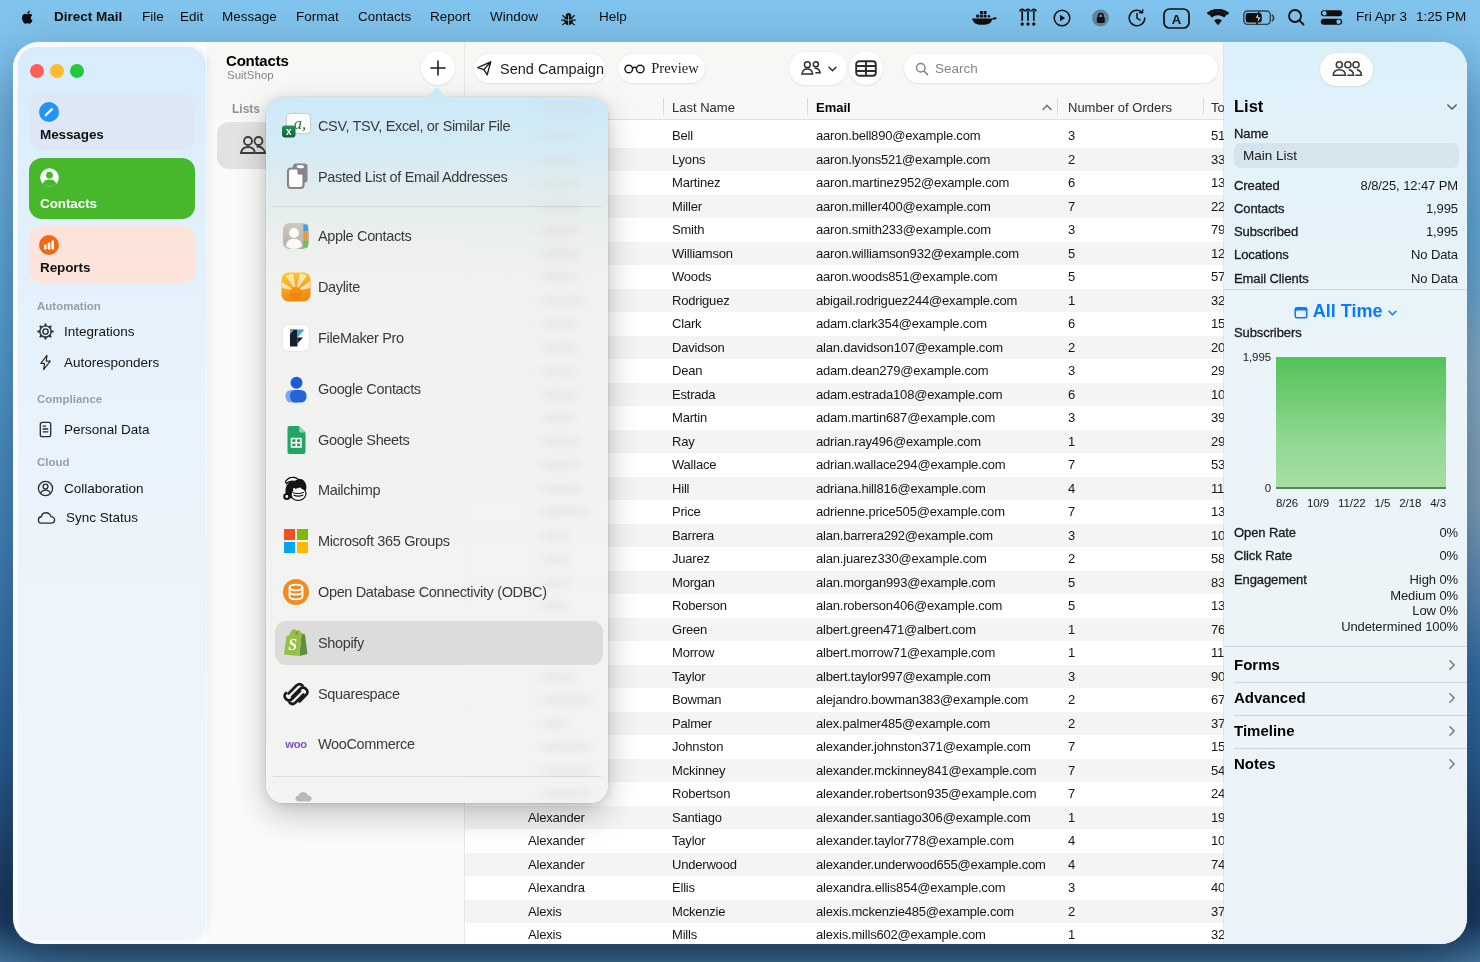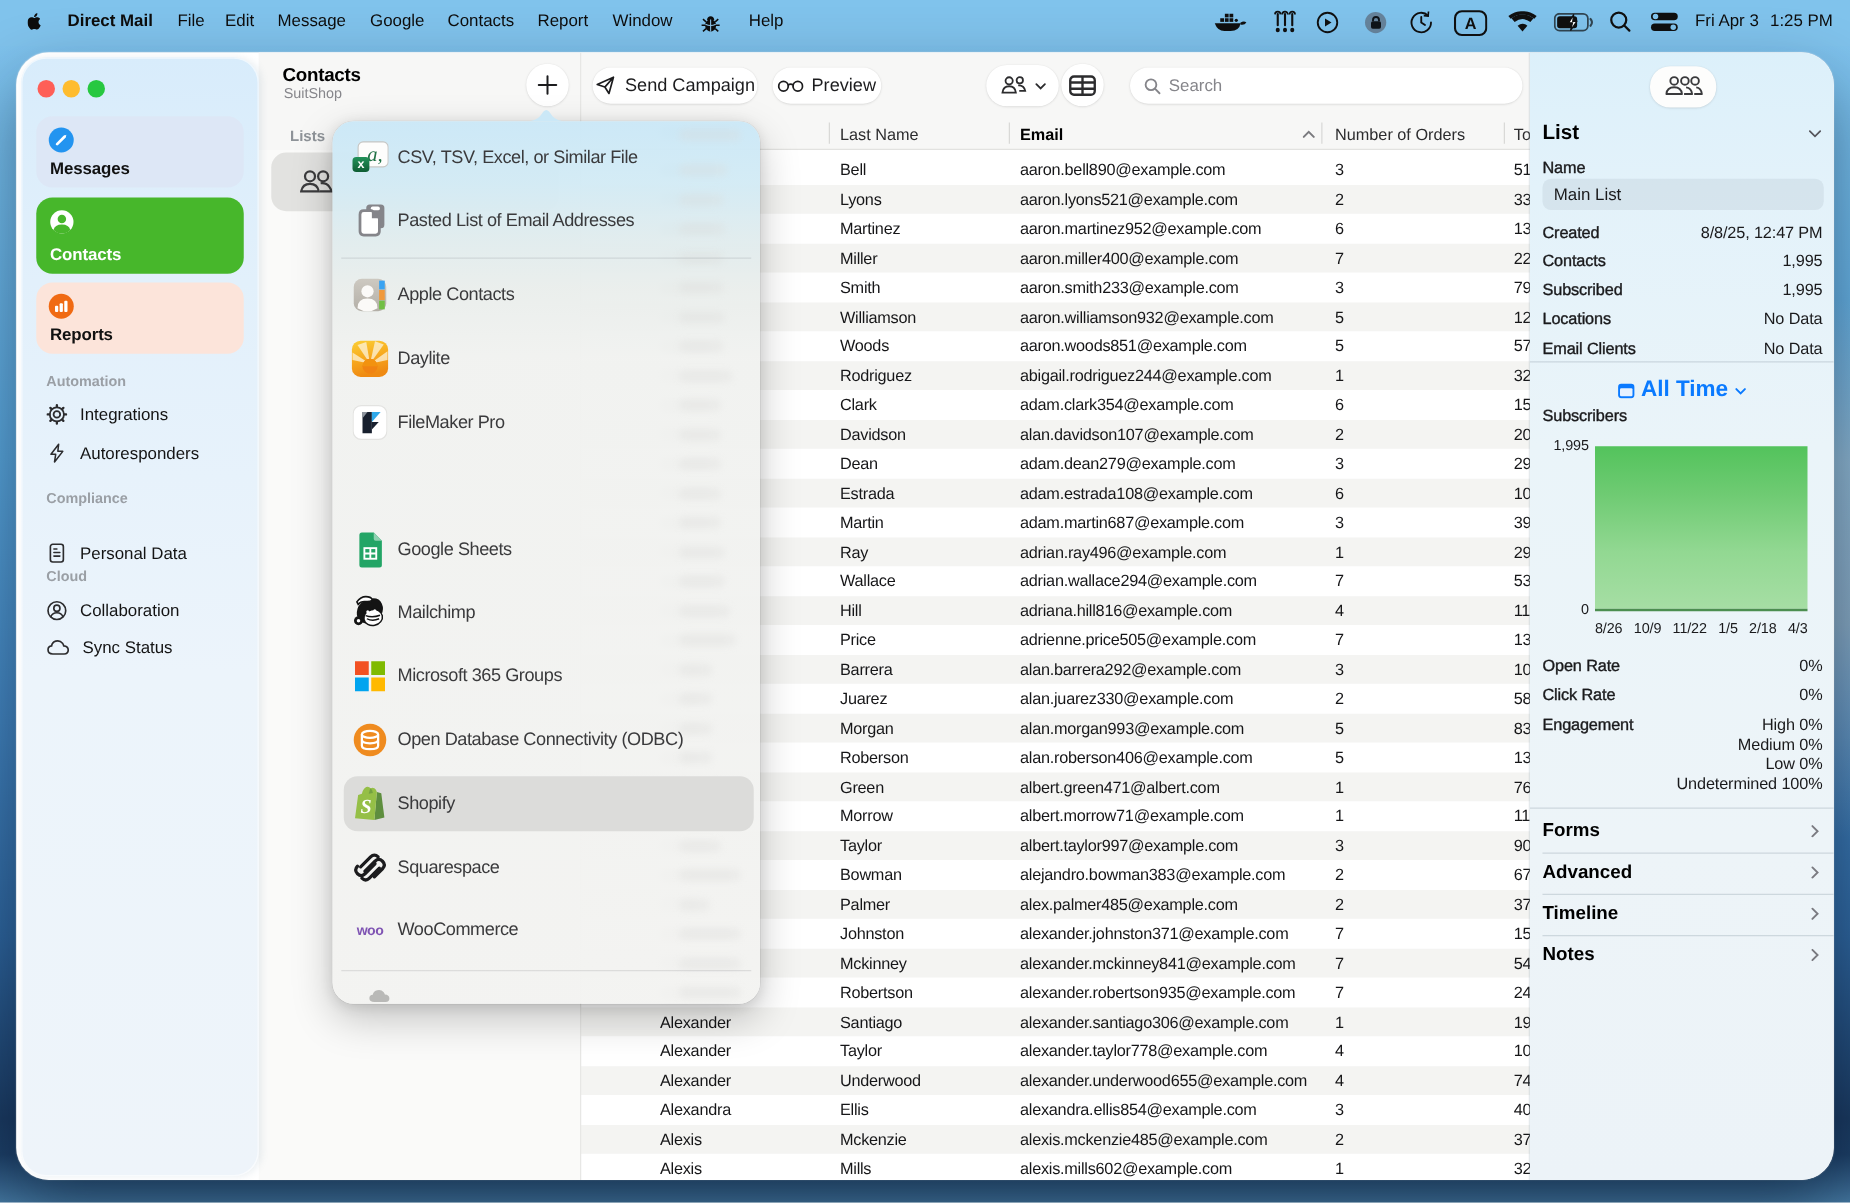--- a/index.html
+++ b/index.html
@@ -76,7 +76,7 @@
   <div class="mbi" style="left:142px">File</div>
   <div class="mbi" style="left:180px">Edit</div>
   <div class="mbi" style="left:222px">Message</div>
-  <div class="mbi" style="left:296px">Google</div>
+  <div class="mbi" style="left:296px">Format</div>
   <div class="mbi" style="left:358px">Contacts</div>
   <div class="mbi" style="left:430px">Report</div>
   <div class="mbi" style="left:490px">Window</div>

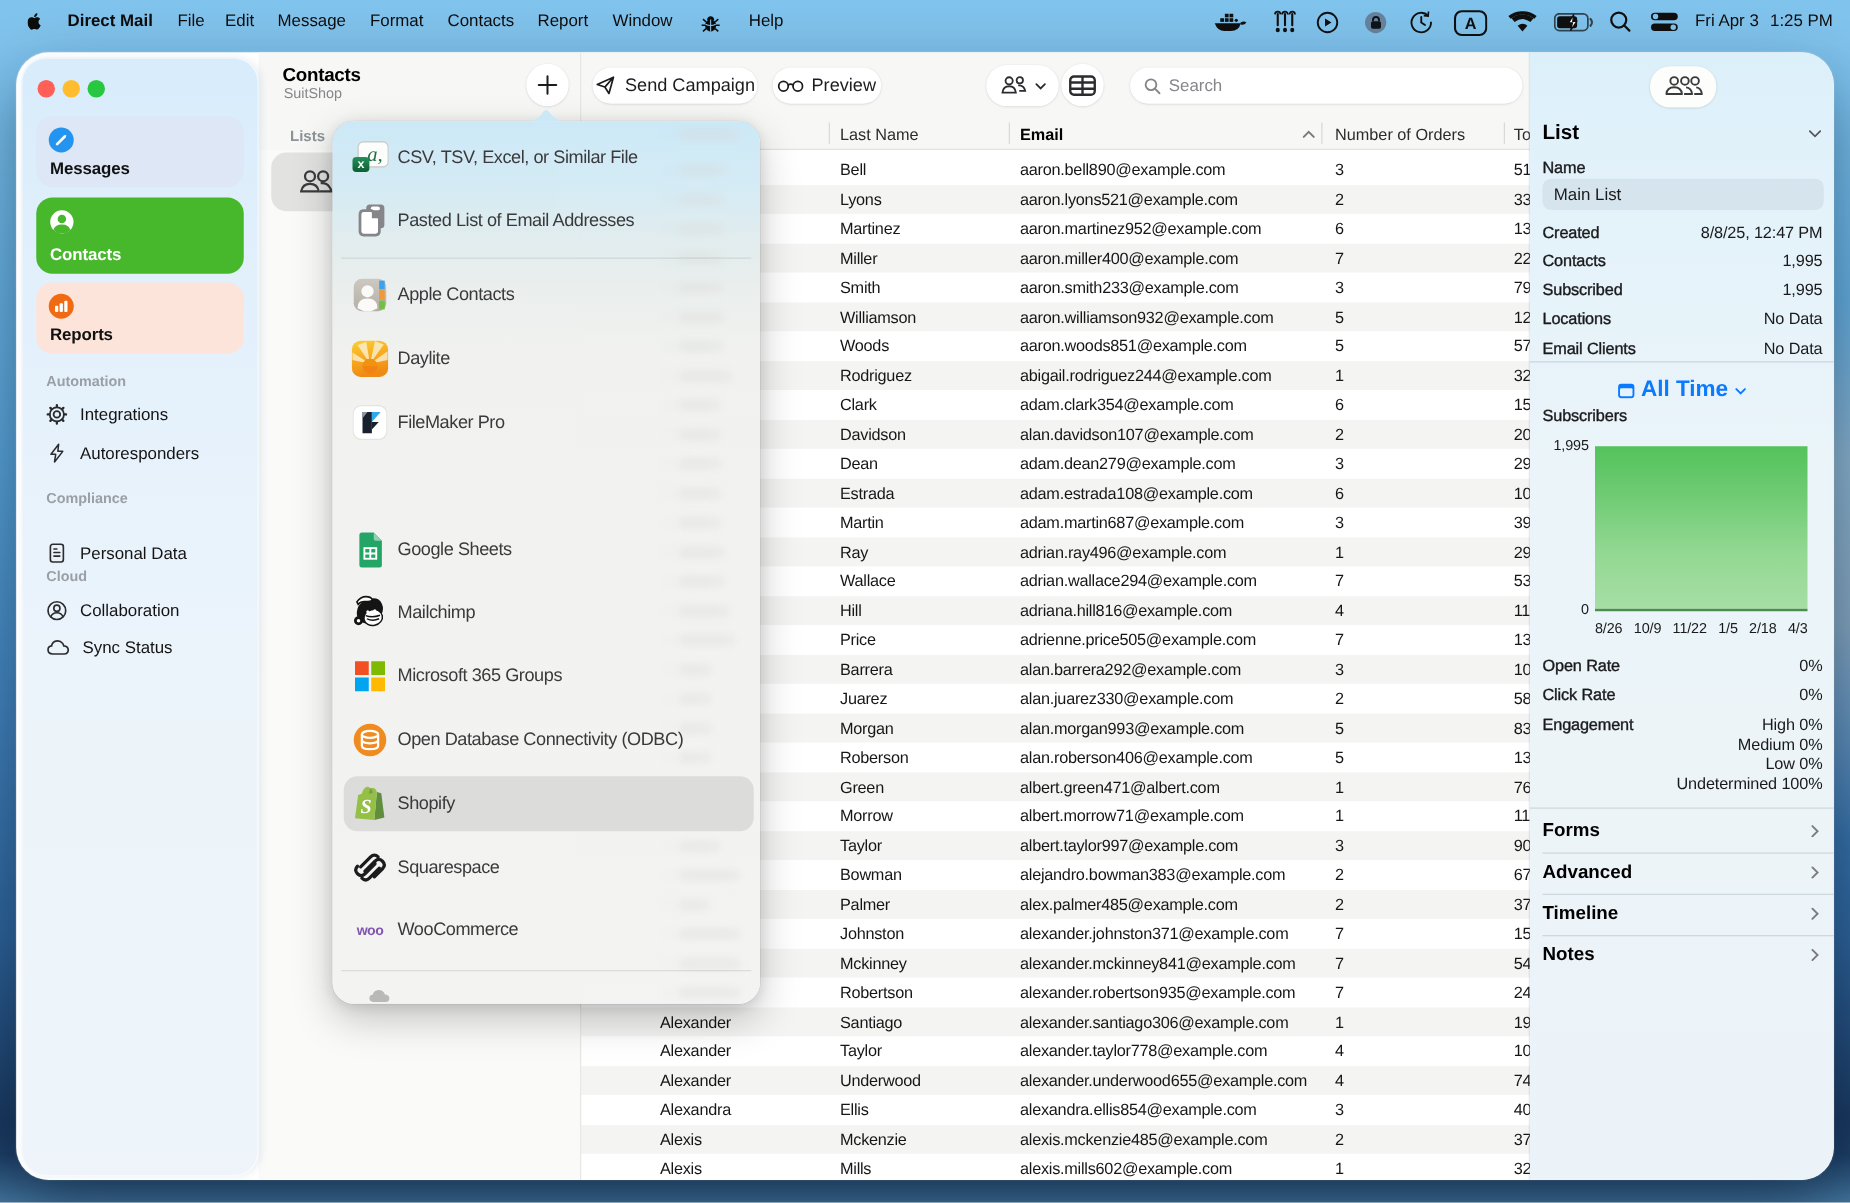--- a/index.html
+++ b/index.html
@@ -195,7 +195,7 @@
         </svg>
       Send Campaign
     </div>
-    <div class="pill" style="left:411px;width:87px;">
+    <div class="pill" style="left:411px;width:87px;font-family:Liberation Serif, serif;">
       <svg width="21" height="12" viewBox="0 0 22 12" style="margin-right:6px">
           <g fill="none" stroke="#1c1c1e" stroke-width="1.5">
             <circle cx="5" cy="6" r="4"></circle>

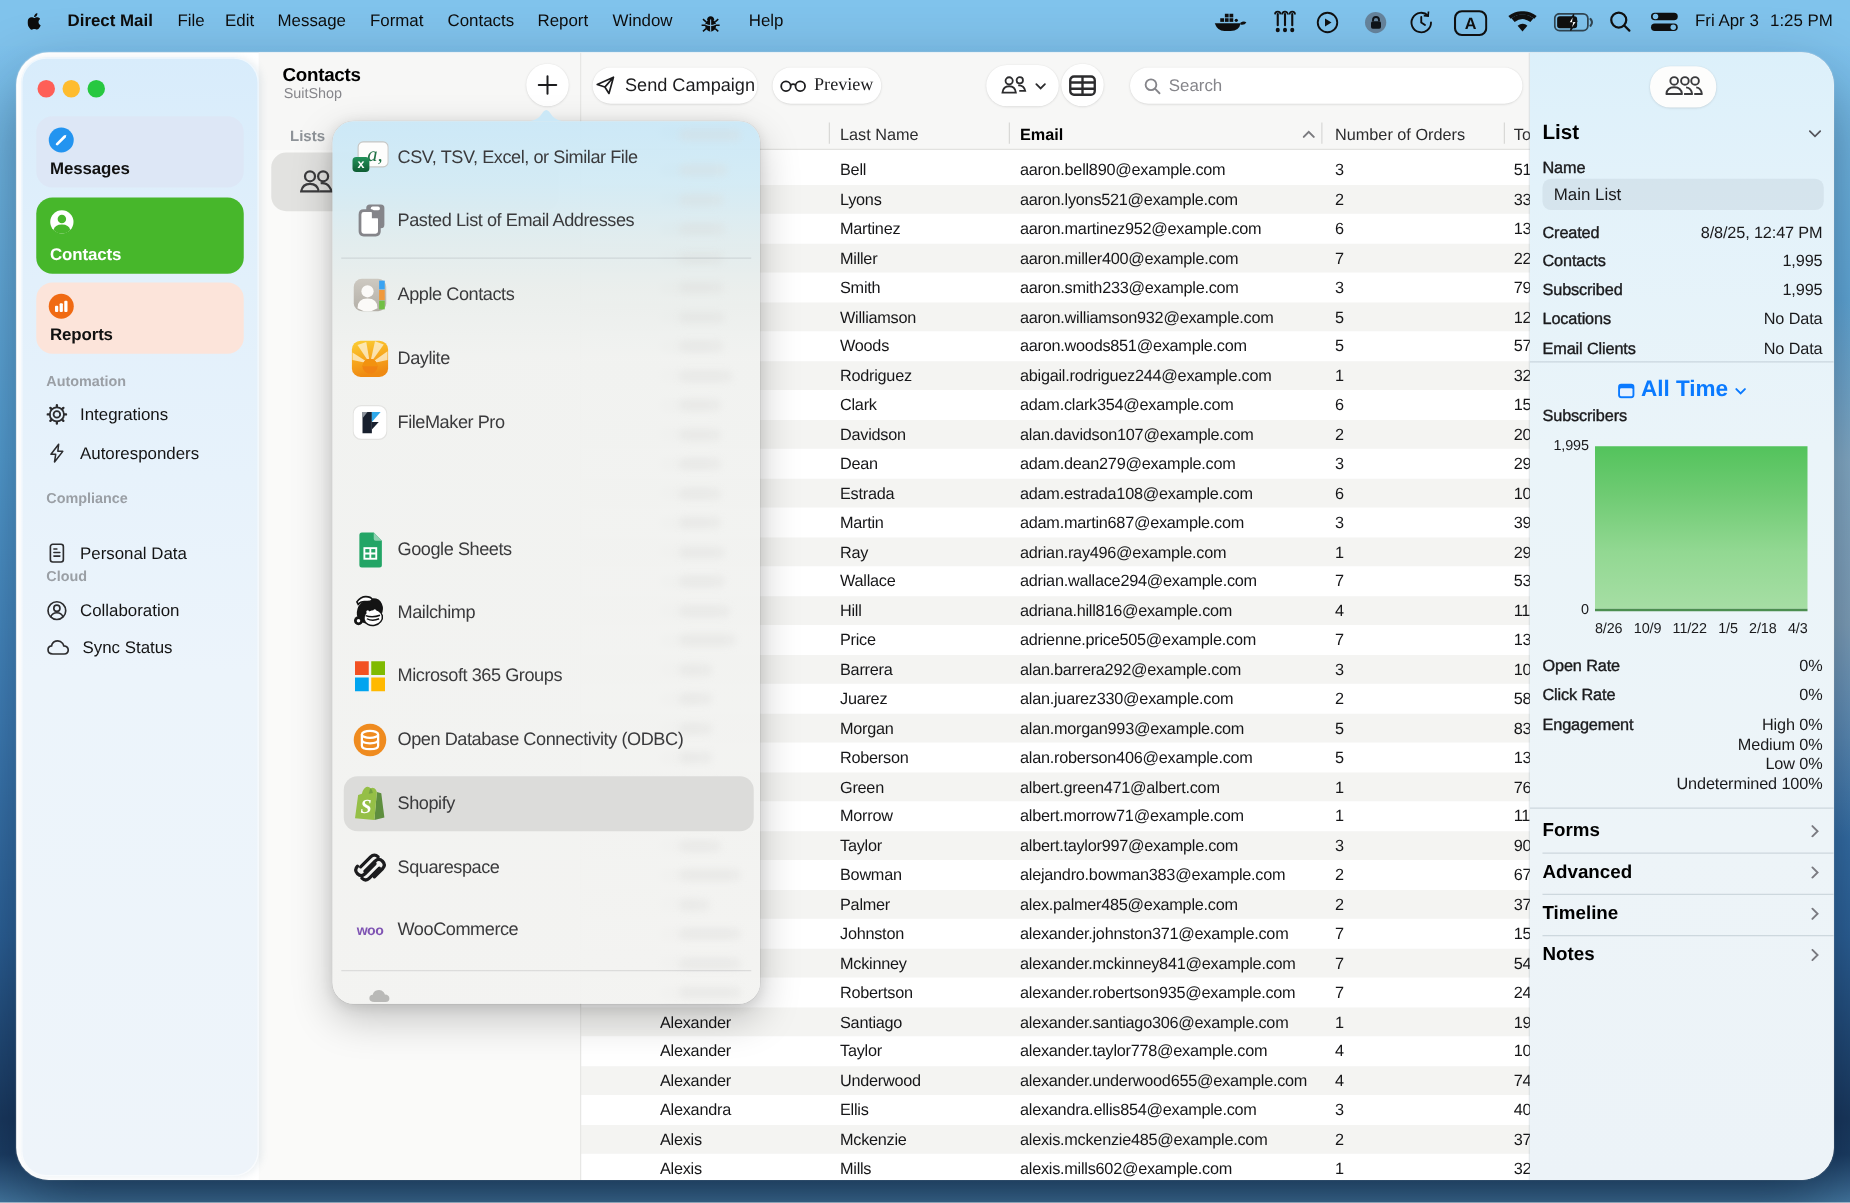--- a/index.html
+++ b/index.html
@@ -791,6 +791,16 @@
         </span>
         <span class="mlabel">FileMaker Pro</span>
       </div>
+<div class="mitem" style="top:267.0px">
+        <span class="mico">
+          <svg width="28" height="28" viewBox="0 0 28 28">
+<circle cx="14.5" cy="7.8" r="6" fill="#1b5dd7"></circle>
+<rect x="3.5" y="15" width="16" height="12.5" rx="5.5" fill="#7ba6f5"></rect>
+<rect x="8" y="15" width="16.5" height="12.5" rx="5.5" fill="#2463da"></rect>
+</svg>
+        </span>
+        <span class="mlabel">Google Contacts</span>
+      </div>
 <div class="mitem" style="top:318.0px">
         <span class="mico">
           <svg width="24" height="30" viewBox="0 0 24 30">

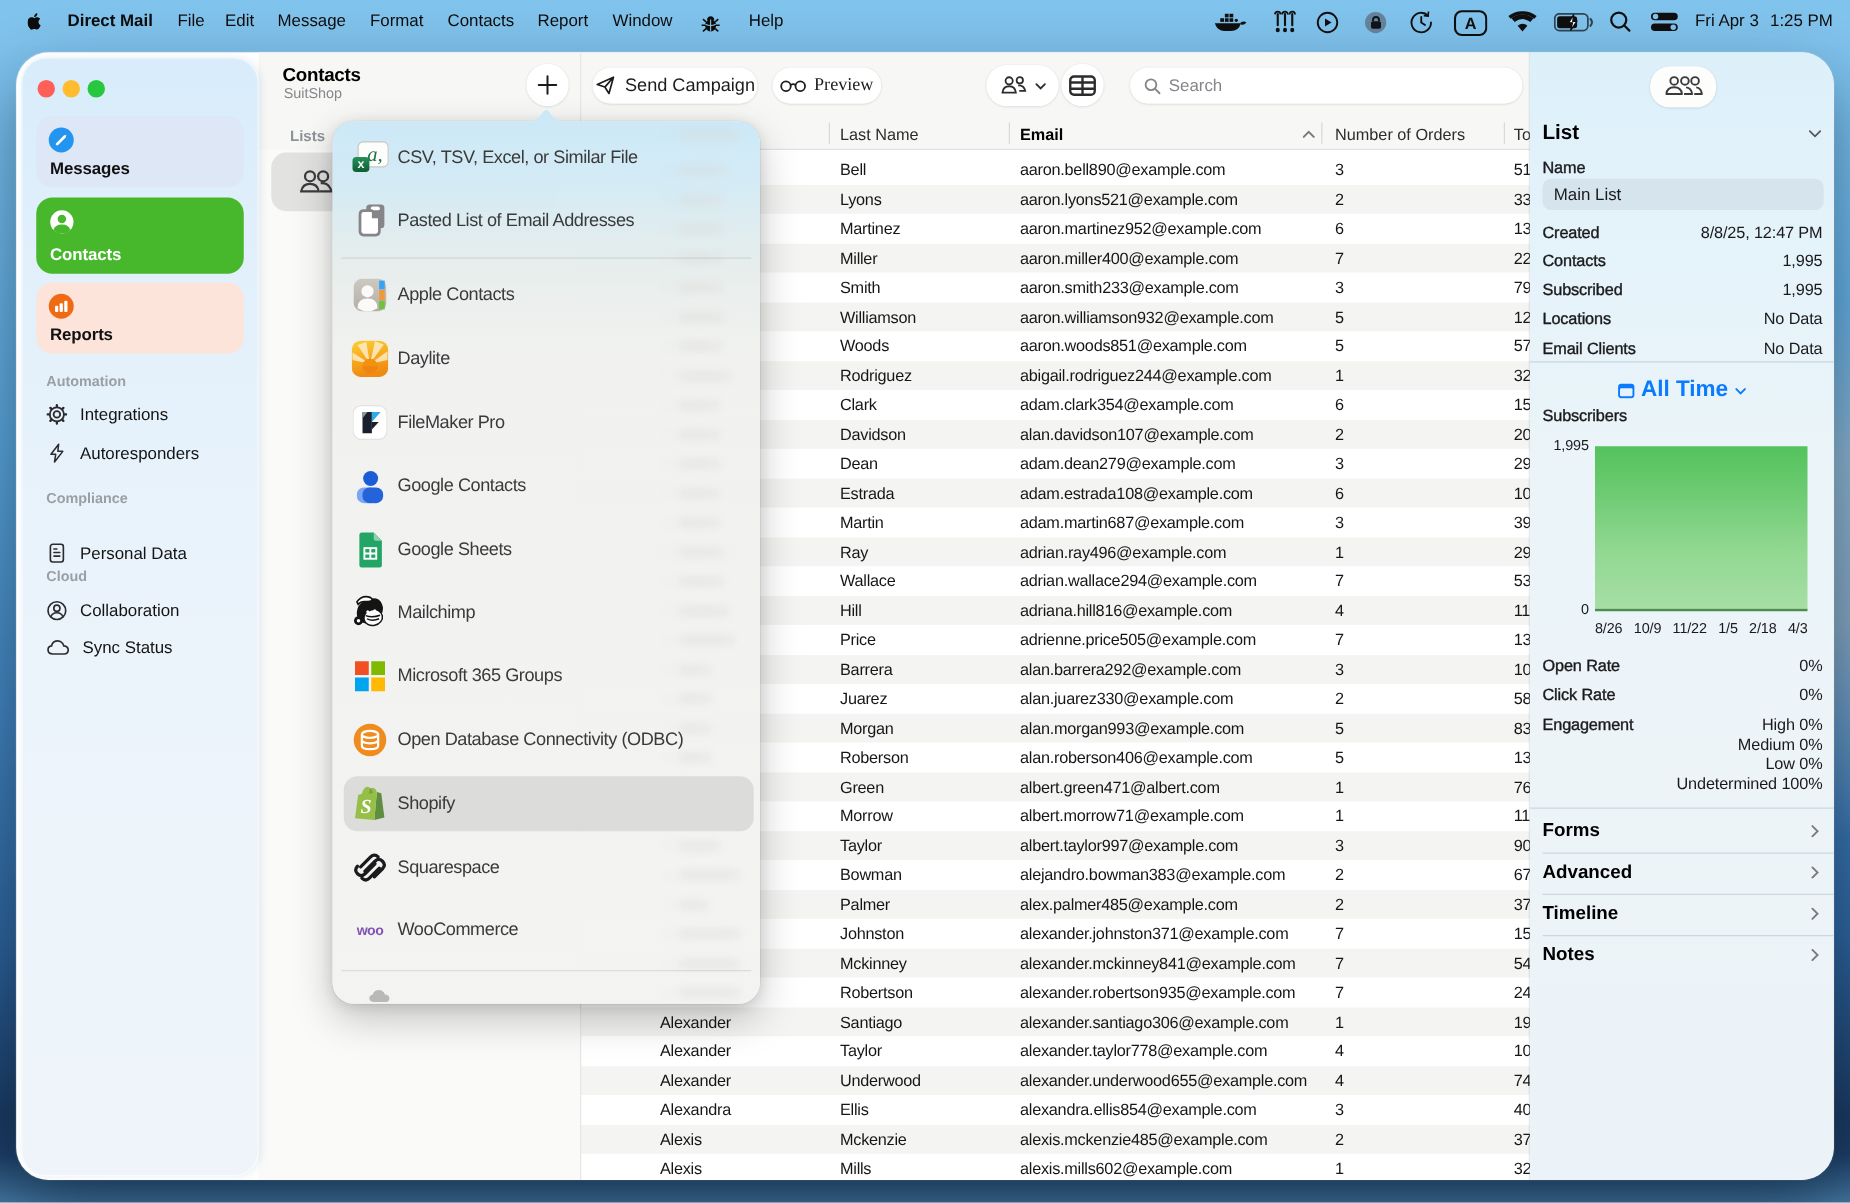--- a/index.html
+++ b/index.html
@@ -642,7 +642,7 @@
       Autoresponders
     </div>
     <div class="sechead" style="top:347px">Compliance</div>
-    <div class="sitem" style="top:388px">
+    <div class="sitem" style="top:375px">
       <svg width="17" height="17" viewBox="0 0 18 18">
           <g fill="none" stroke="#2c2c2e" stroke-width="1.4">
             <rect x="3.5" y="1.5" width="11" height="15" rx="2"></rect>

